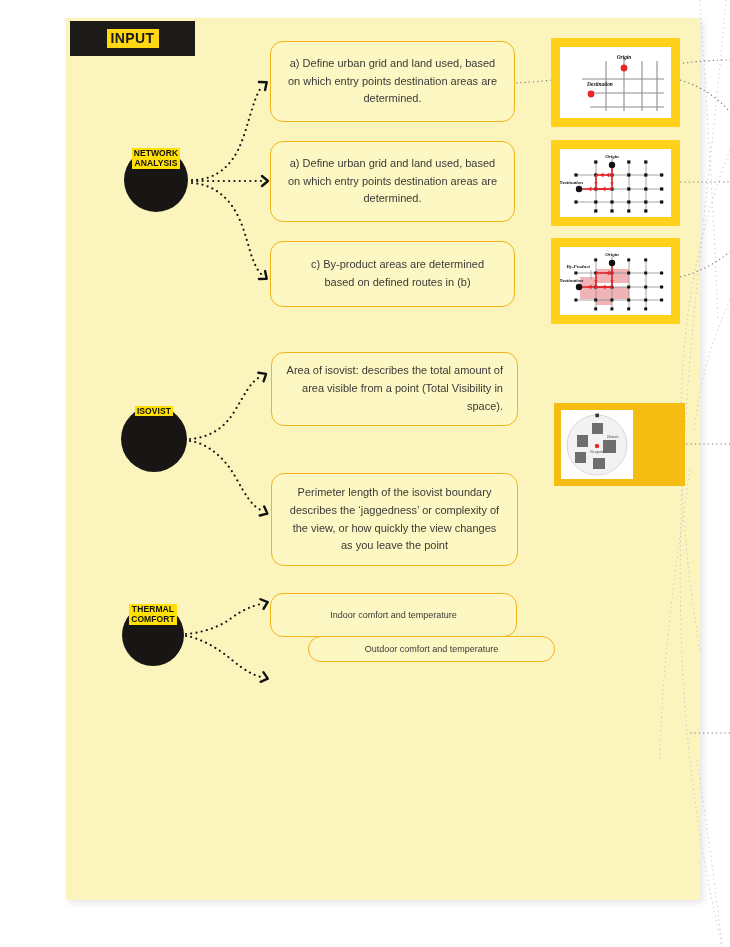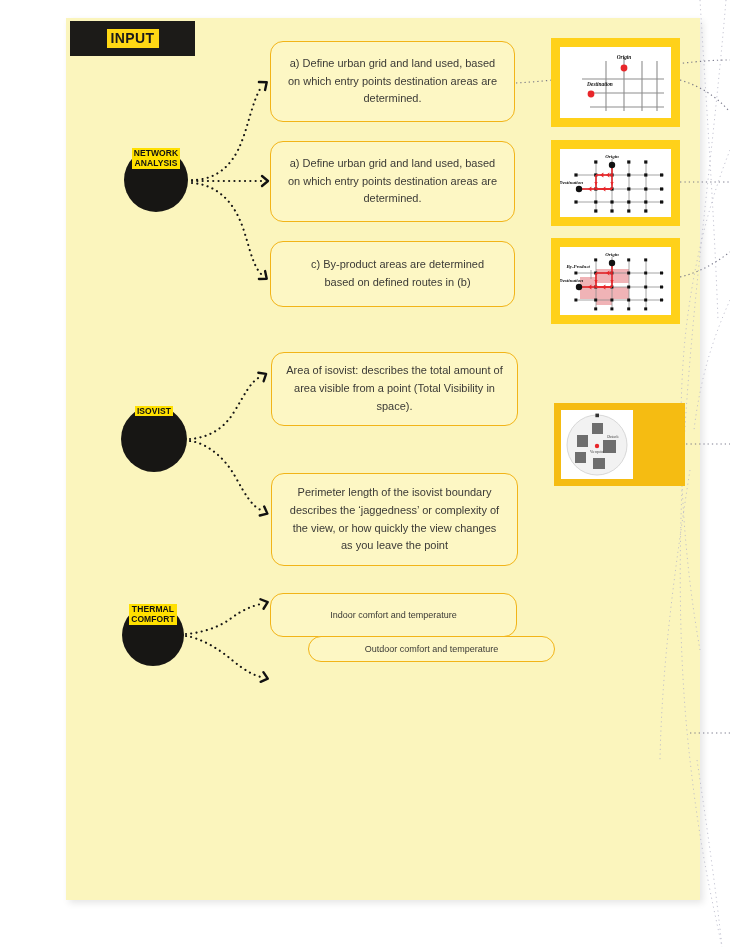--- a/index.html
+++ b/index.html
@@ -33,7 +33,7 @@
         box-sizing:border-box;padding:8px 14px;}
   .sbox p{margin:0;color:#3b3a36;font-size:11px;line-height:1.62;
         text-align:center;}
-  .sbox.left p{text-align:center;}
+  .sbox.left p{text-align:right;}
   .sbox.small p{font-size:9px;}
 
   #b1{left:270px;top:41px;width:245px;height:81px;}

